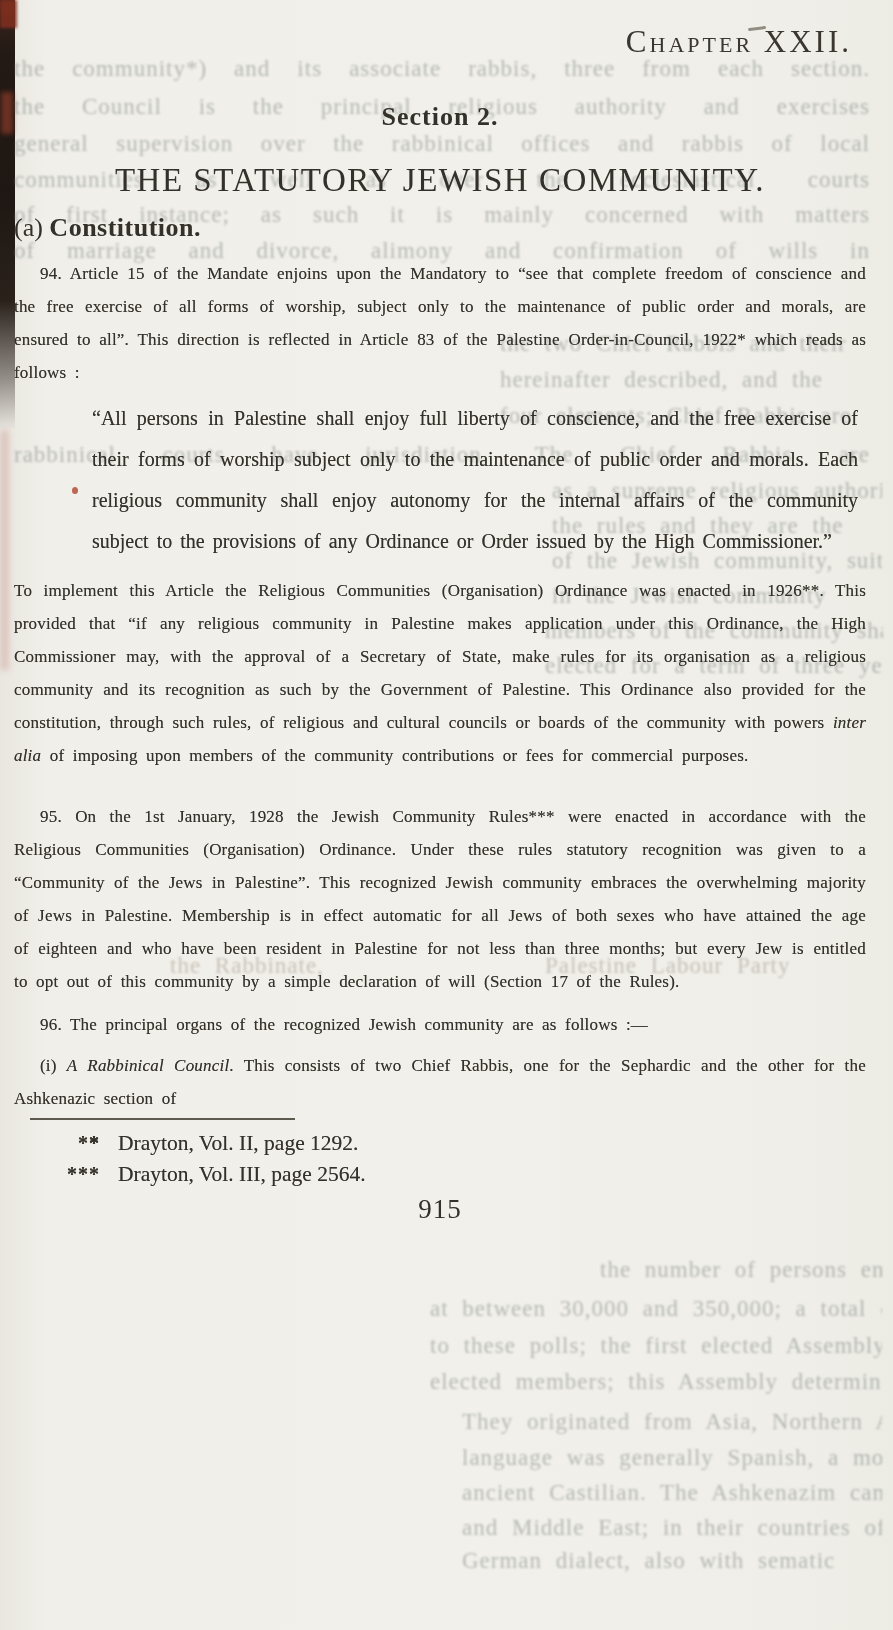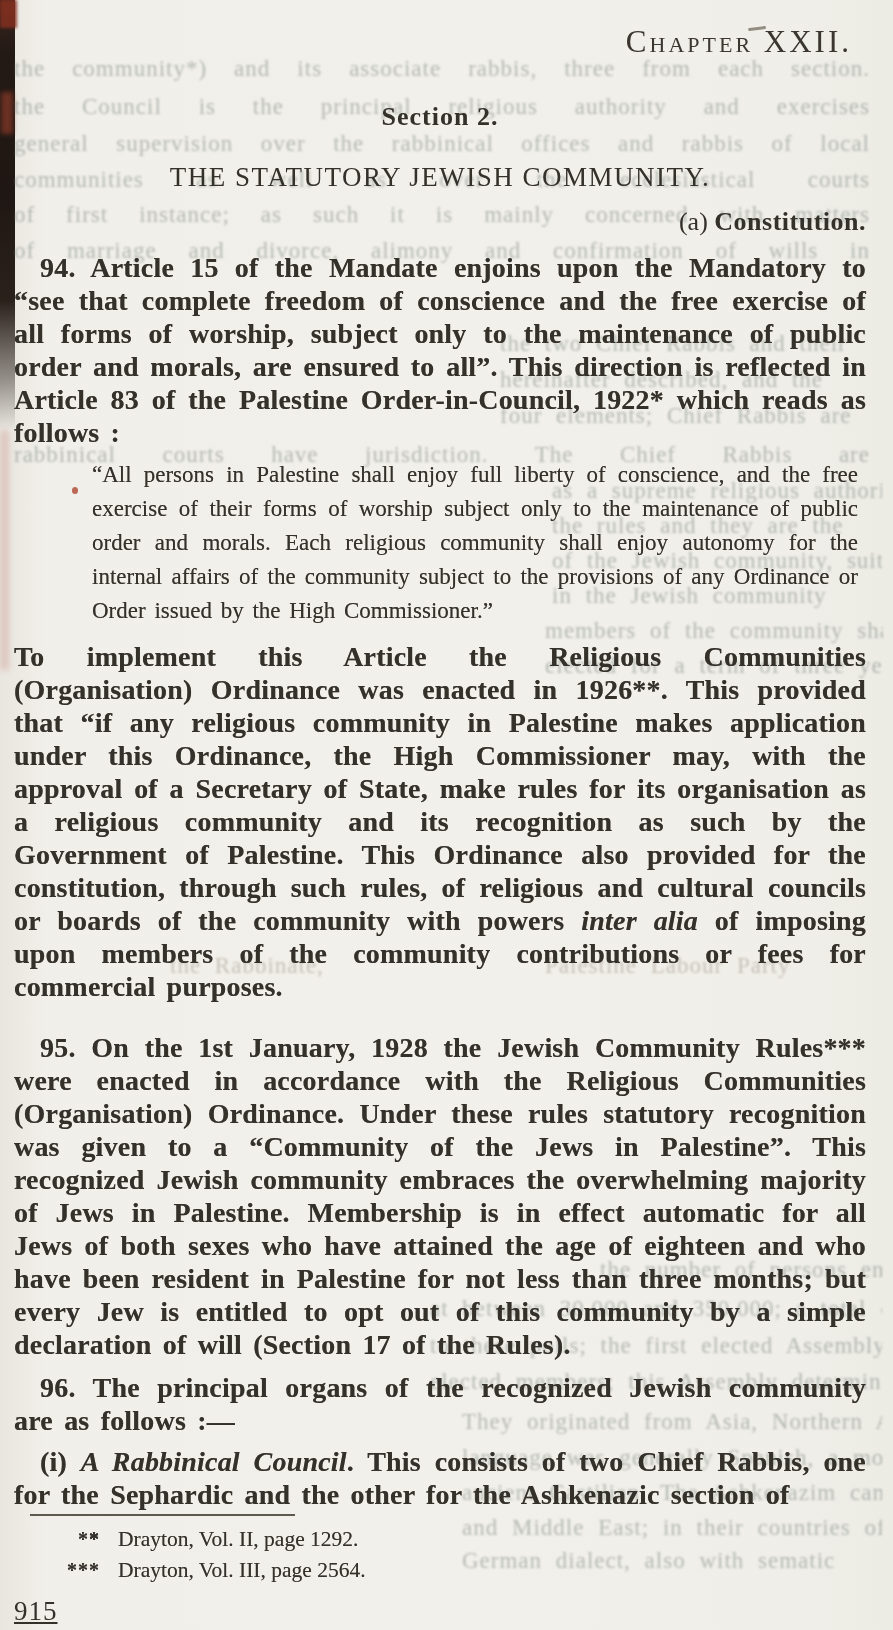--- a/index.html
+++ b/index.html
@@ -82,7 +82,7 @@
   .main-title {
     margin-top: 30px;
     text-align: center;
-    font-size: 27px;
+    font-size: 33px;
     font-weight: normal;
     letter-spacing: 1.5px;
   }

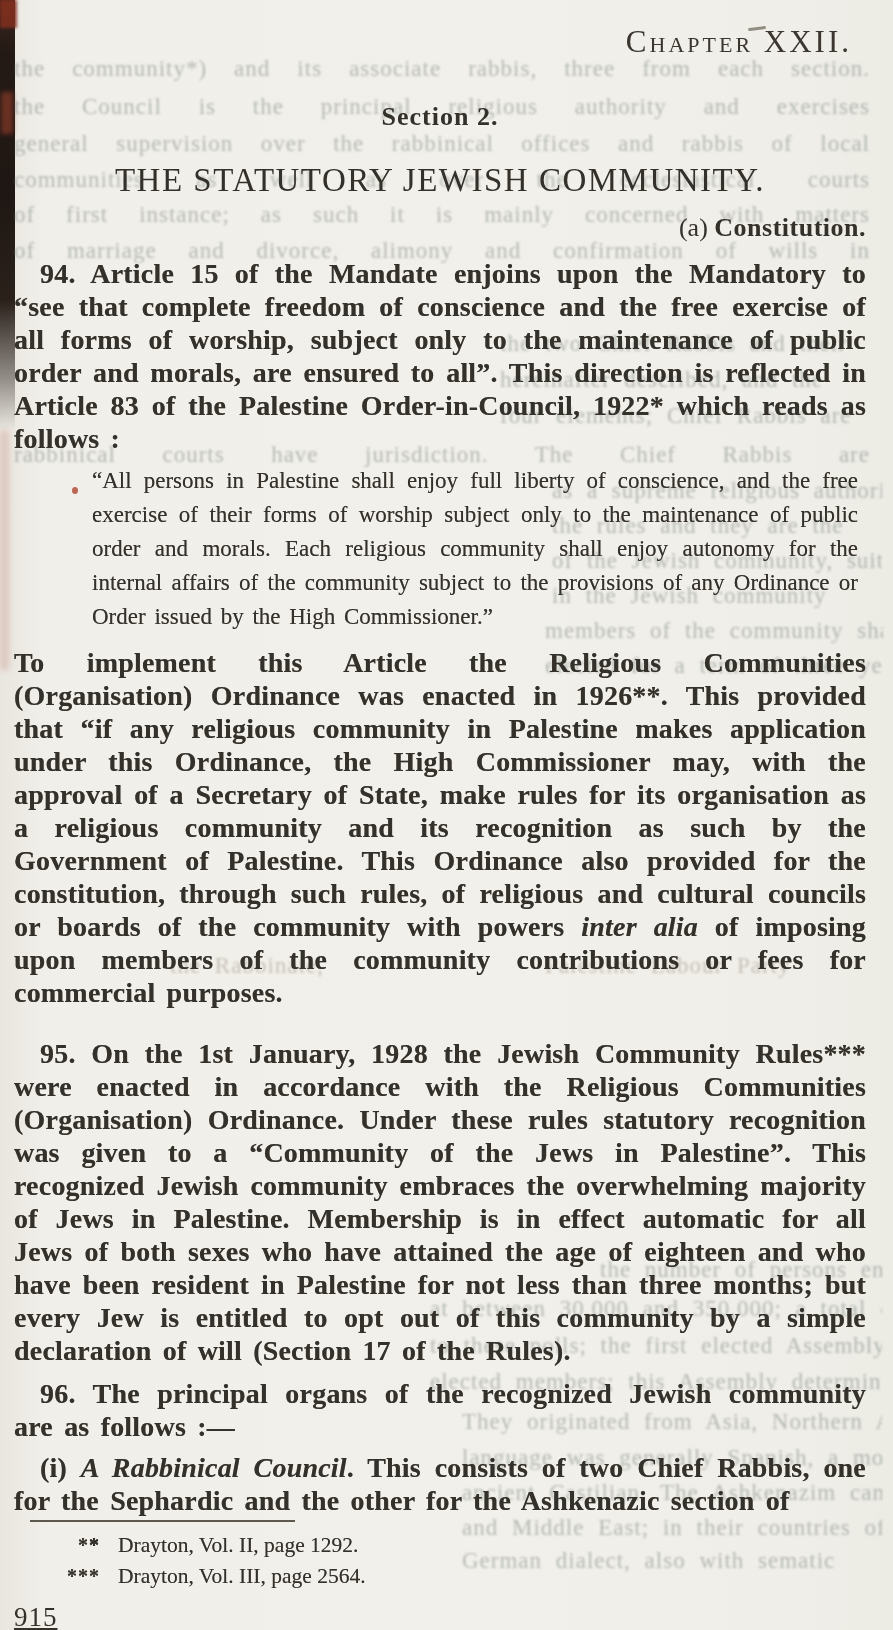--- a/index.html
+++ b/index.html
@@ -88,7 +88,7 @@
   }
   .subsection {
     margin-top: 14px;
-    text-align: right;
+    text-align: left;
     font-size: 26px;
     font-weight: normal;
   }

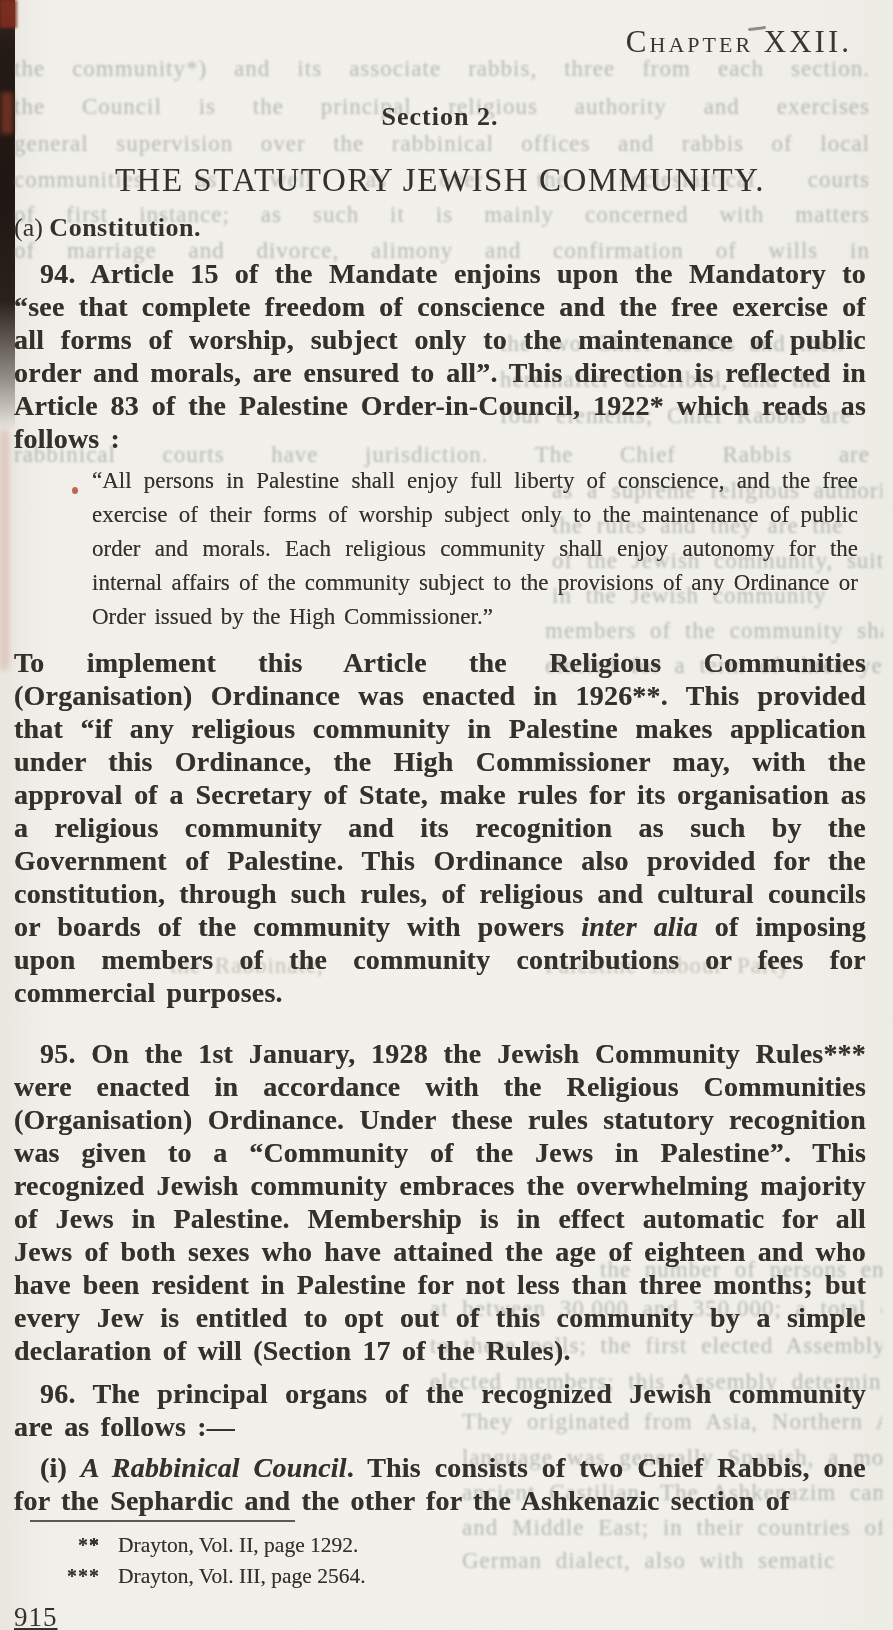--- a/index.html
+++ b/index.html
@@ -95,13 +95,12 @@
   .subsection b { letter-spacing: 0.5px; }
 
   .body-par {
-    font-size: 28px;
+    font-size: 17px;
     line-height: 33px;
     text-align: justify;
     word-spacing: 4px;
     letter-spacing: 0.2px;
     text-shadow: 0 0 0.5px rgba(52,48,42,0.55);
-    font-weight: bold;
   }
   .indent { text-indent: 26px; }
   .mt-p94 { margin-top: 14px; }

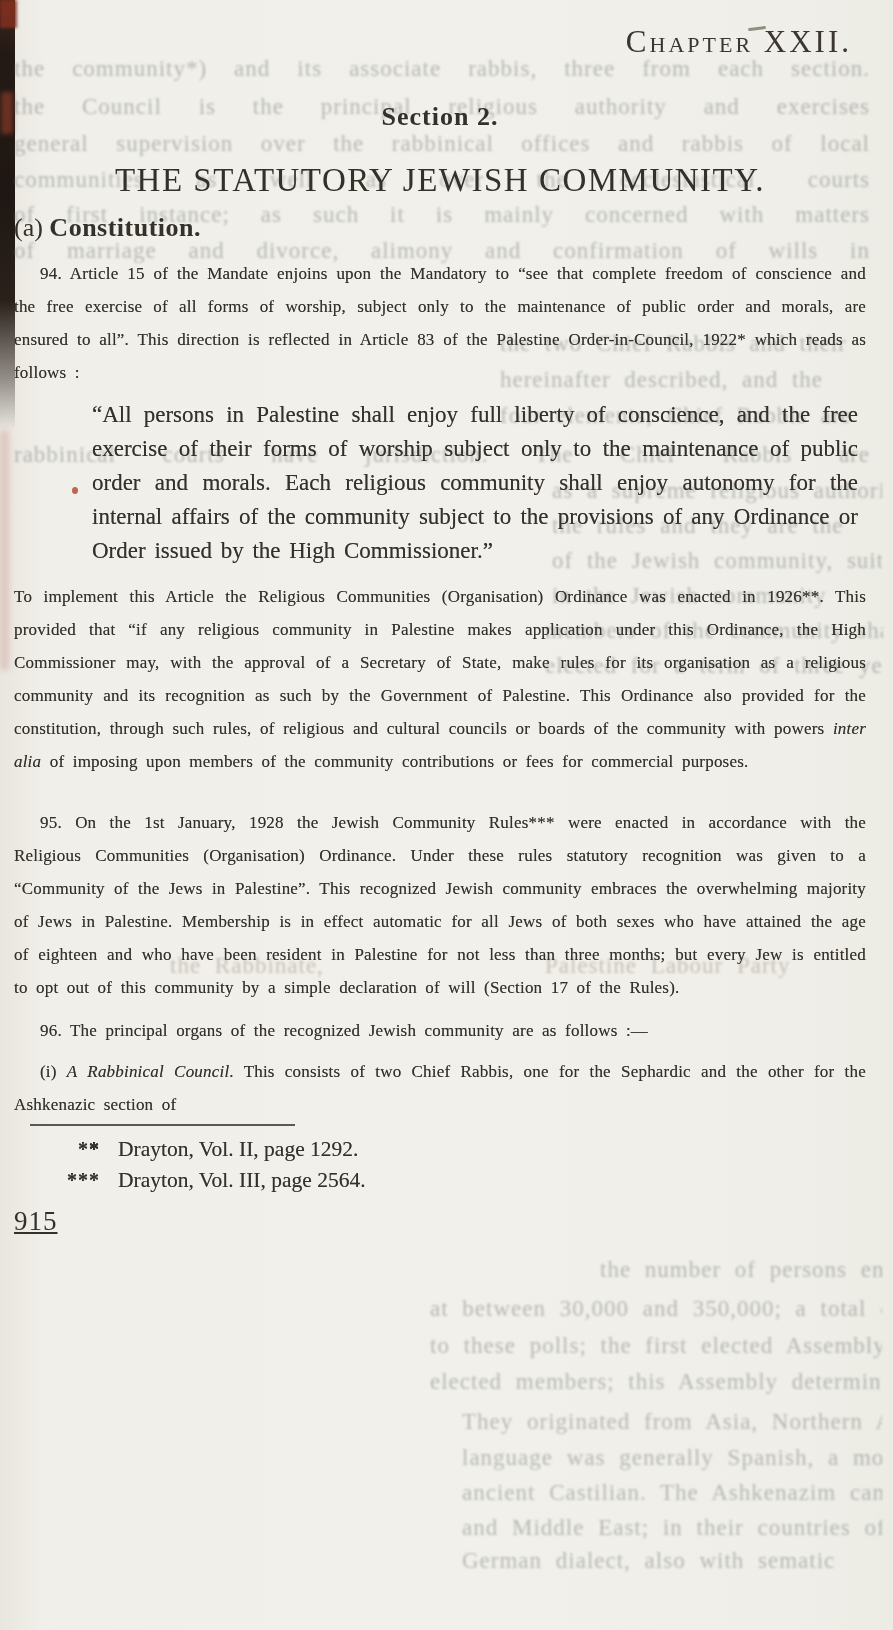--- a/index.html
+++ b/index.html
@@ -106,8 +106,8 @@
   .mt-p94 { margin-top: 14px; }
   .quote-block {
     margin: 9px 8px 0 78px;
-    font-size: 23px;
-    line-height: 34px;
+    font-size: 20px;
+    line-height: 41px;
     text-align: justify;
     word-spacing: 3px;
     text-shadow: 0 0 0.5px rgba(52,48,42,0.55);

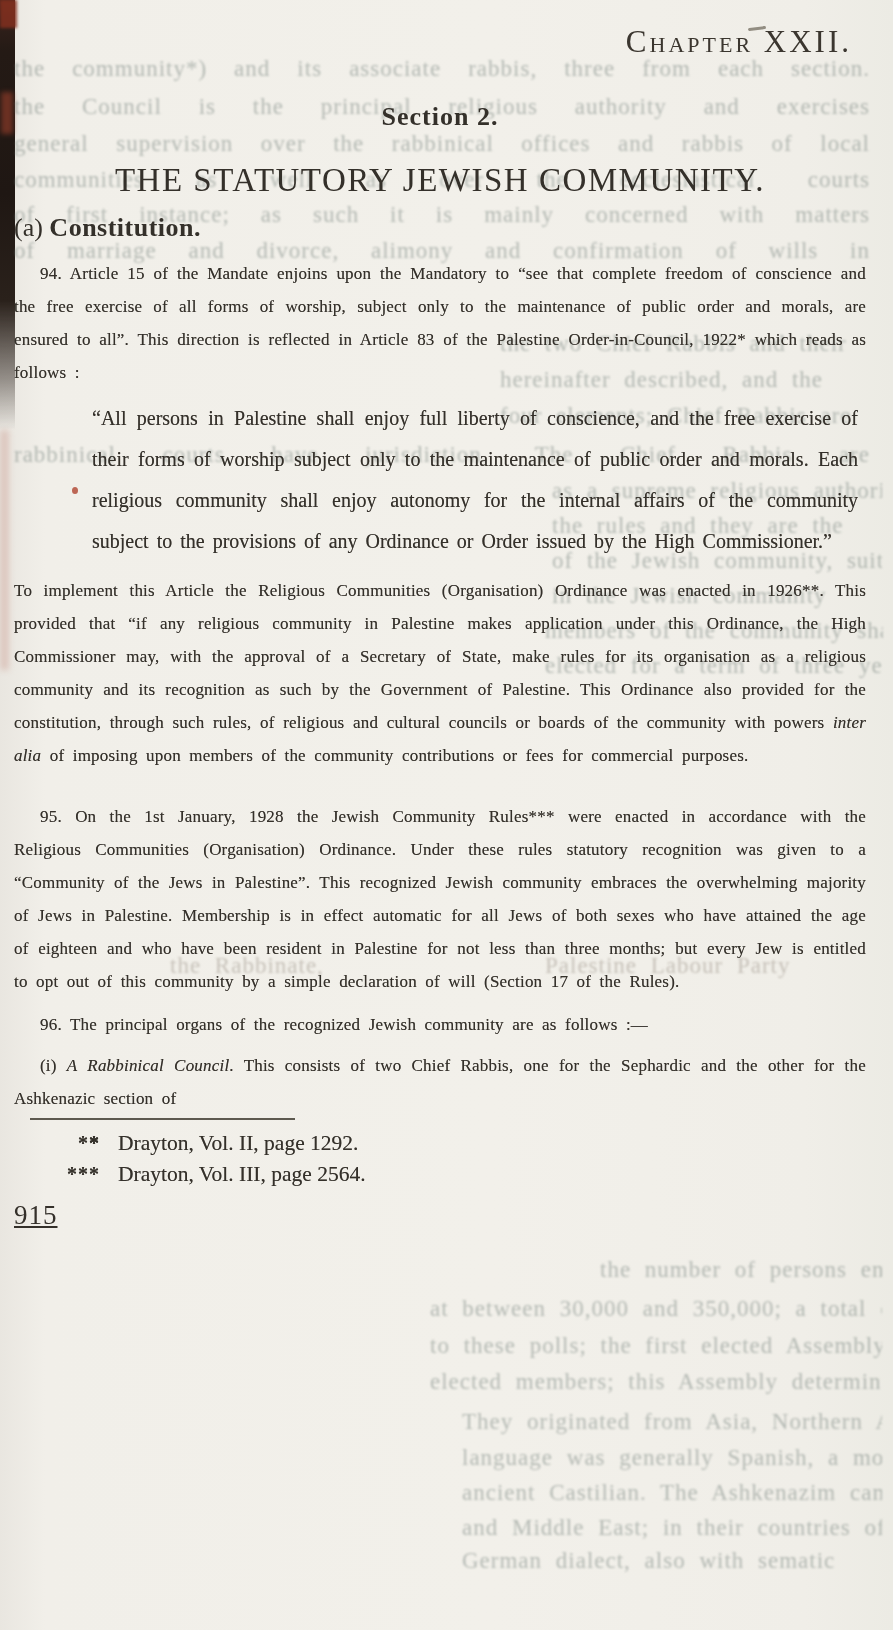--- a/index.html
+++ b/index.html
@@ -131,10 +131,10 @@
     text-align: right; letter-spacing: 1px; font-weight: bold; font-size: 20px;
   }
   .page-number {
-    margin-top: 10px;
+    margin-top: 4px;
+    text-align: center;
     font-size: 27px;
     letter-spacing: 1px;
-    text-decoration: underline;
   }
 </style>
 </head>

